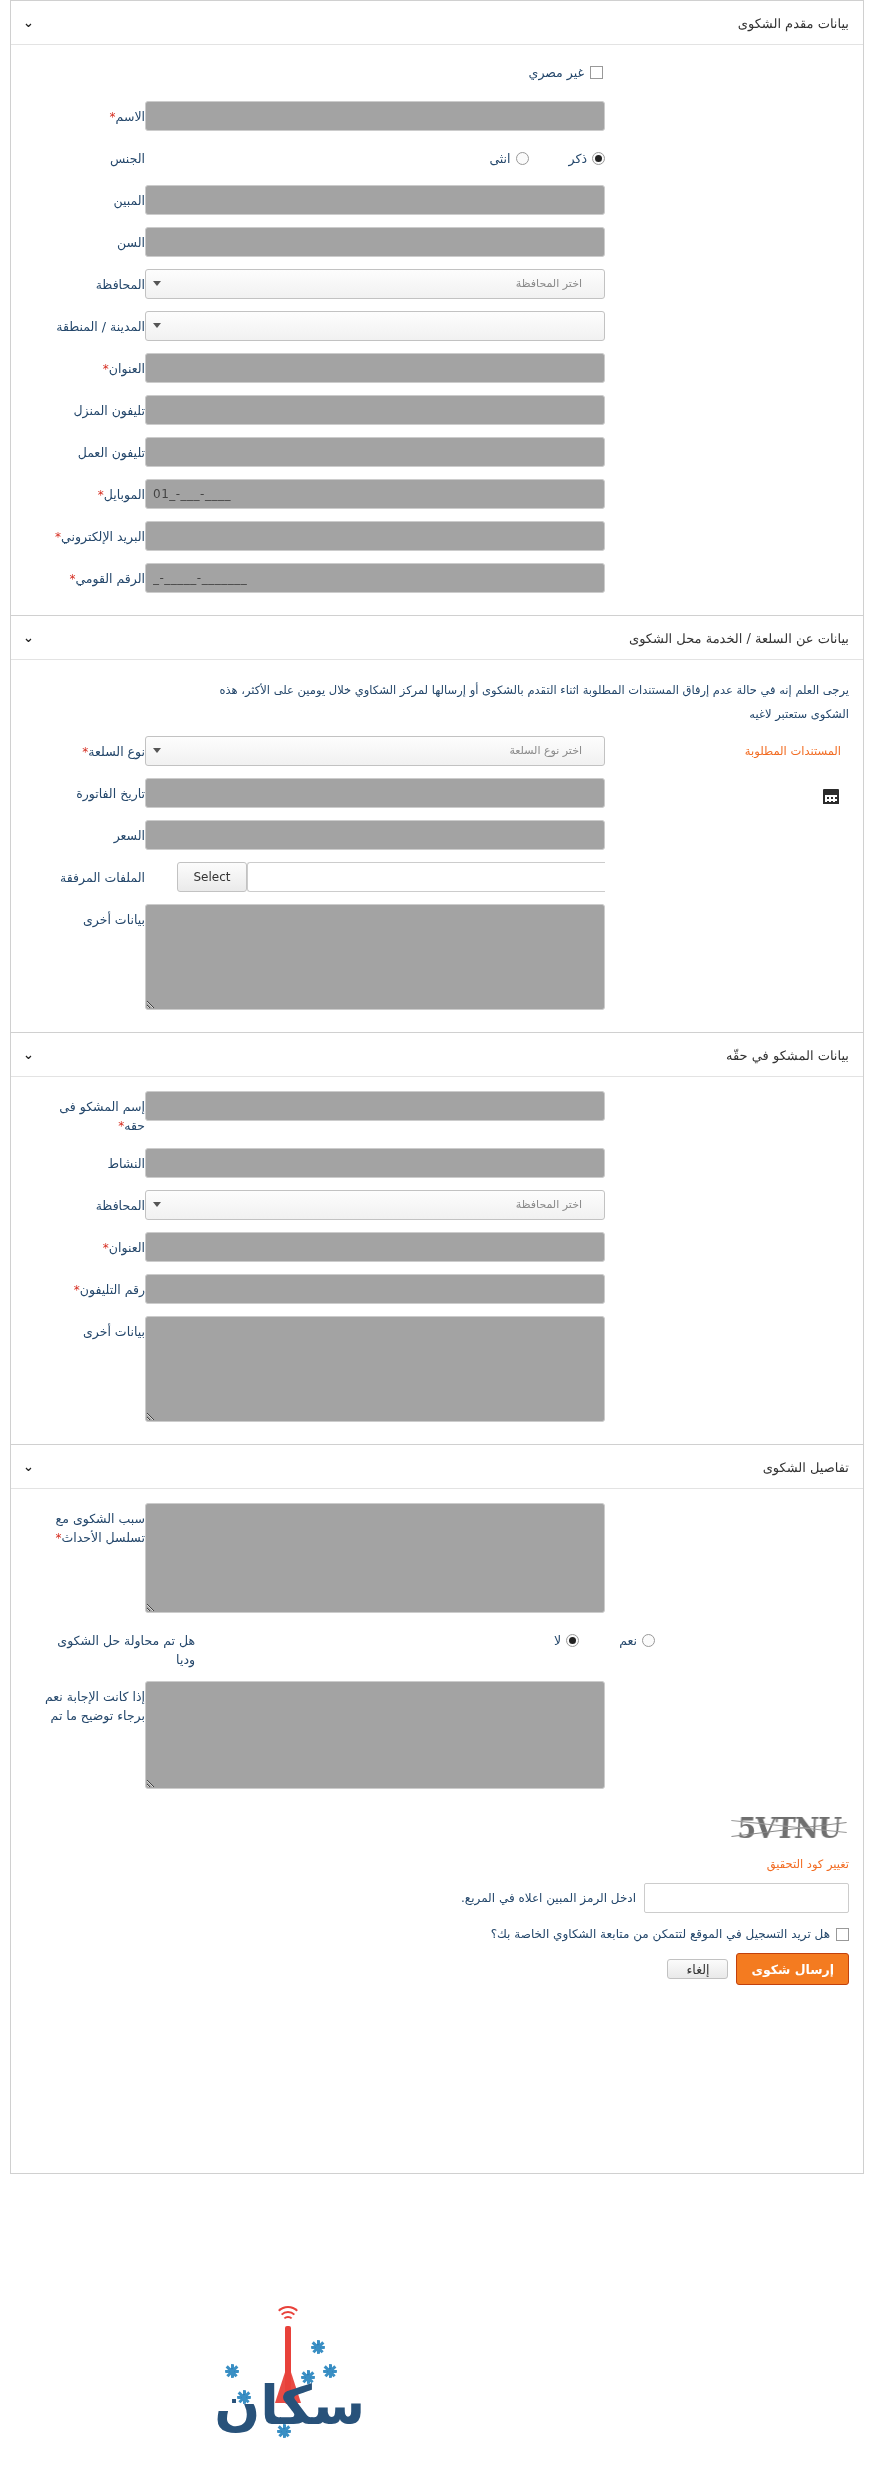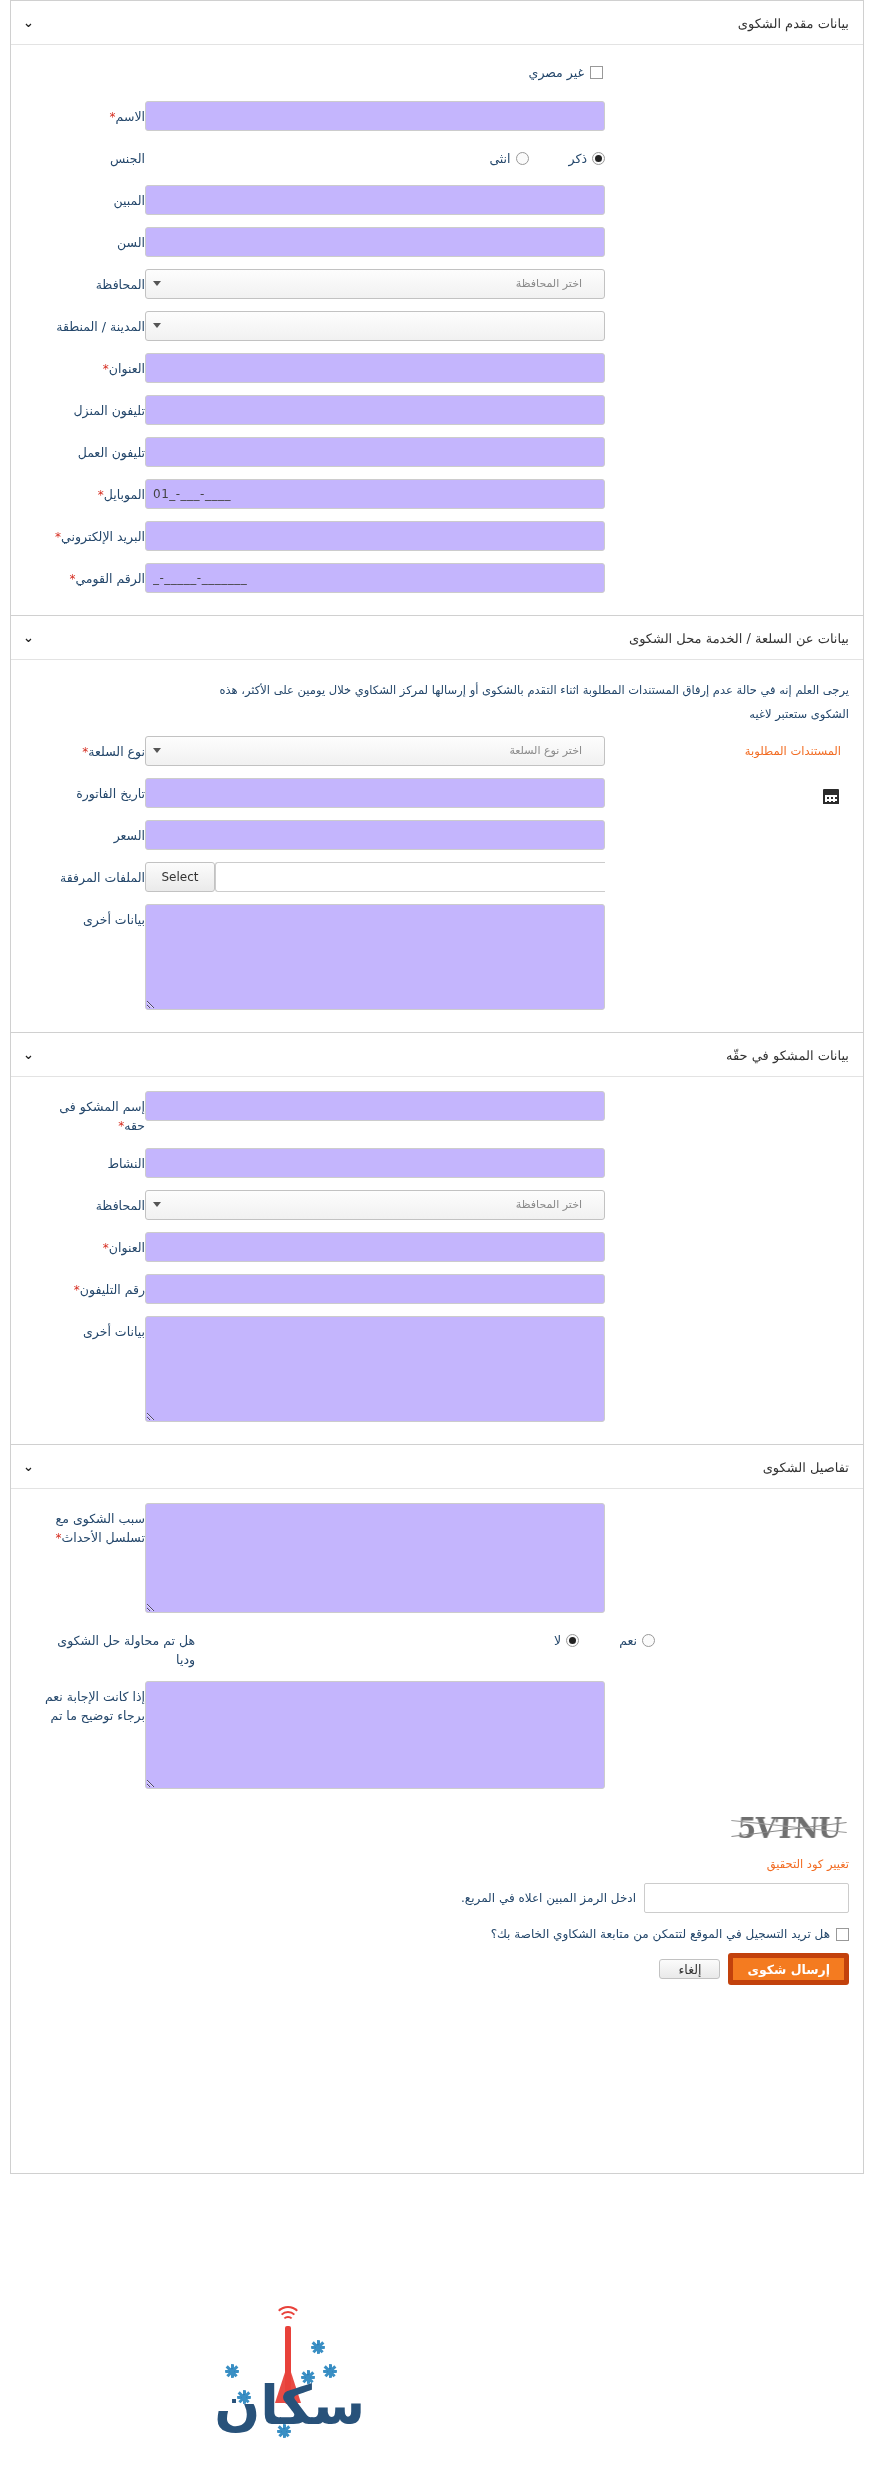--- a/index.html
+++ b/index.html
@@ -100,7 +100,7 @@
     height: 30px;
     border: 1px solid #ccc;
     border-radius: 3px;
-    background: #c4b5fd;
+    background: #a3a3a3;
     padding: 0 7px;
     font-size: 12px;
     color: #333;

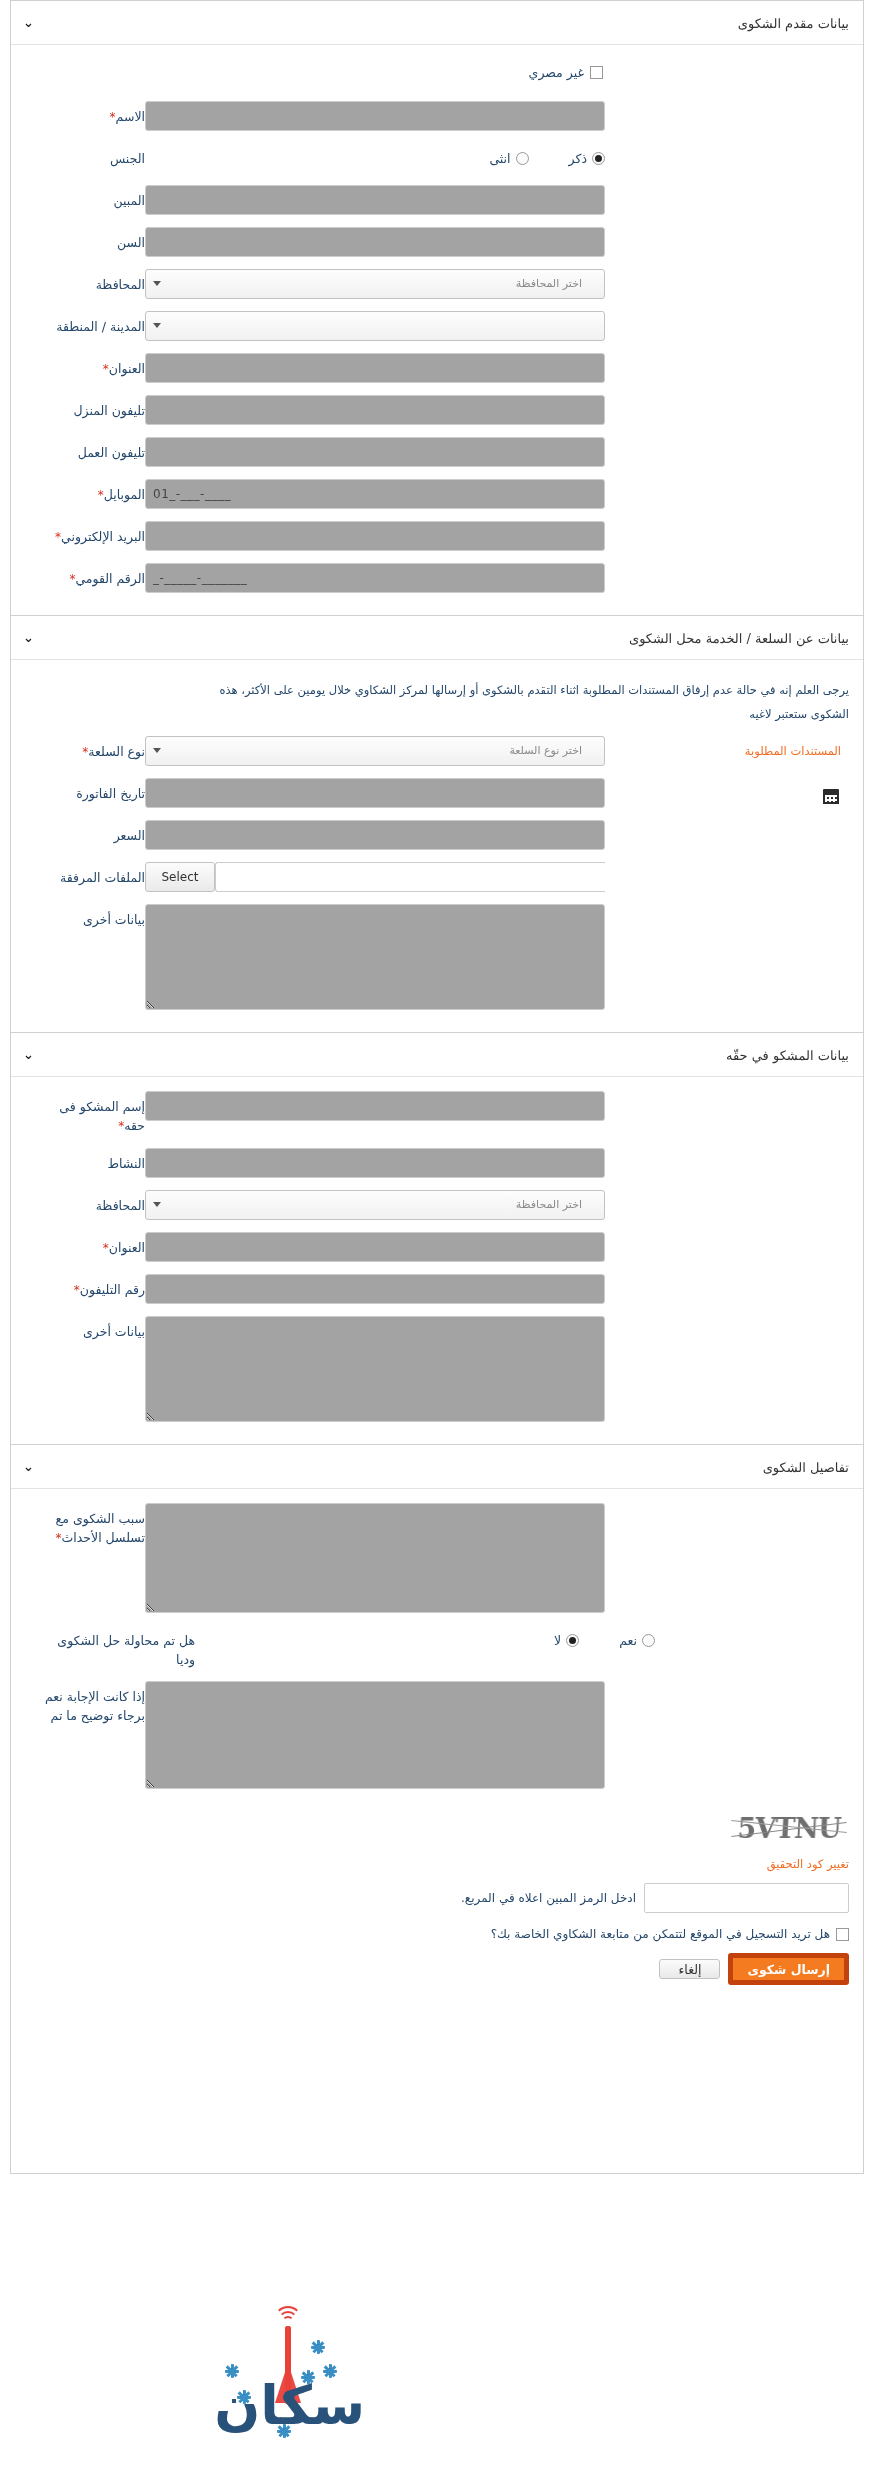--- a/index.html
+++ b/index.html
@@ -159,6 +159,7 @@
     cursor: pointer;
     font-family: "DejaVu Sans", "Liberation Sans", sans-serif;
     padding: 0 14px;
+    margin-left: 32px;
   }
   .file-field {
     flex: 1;

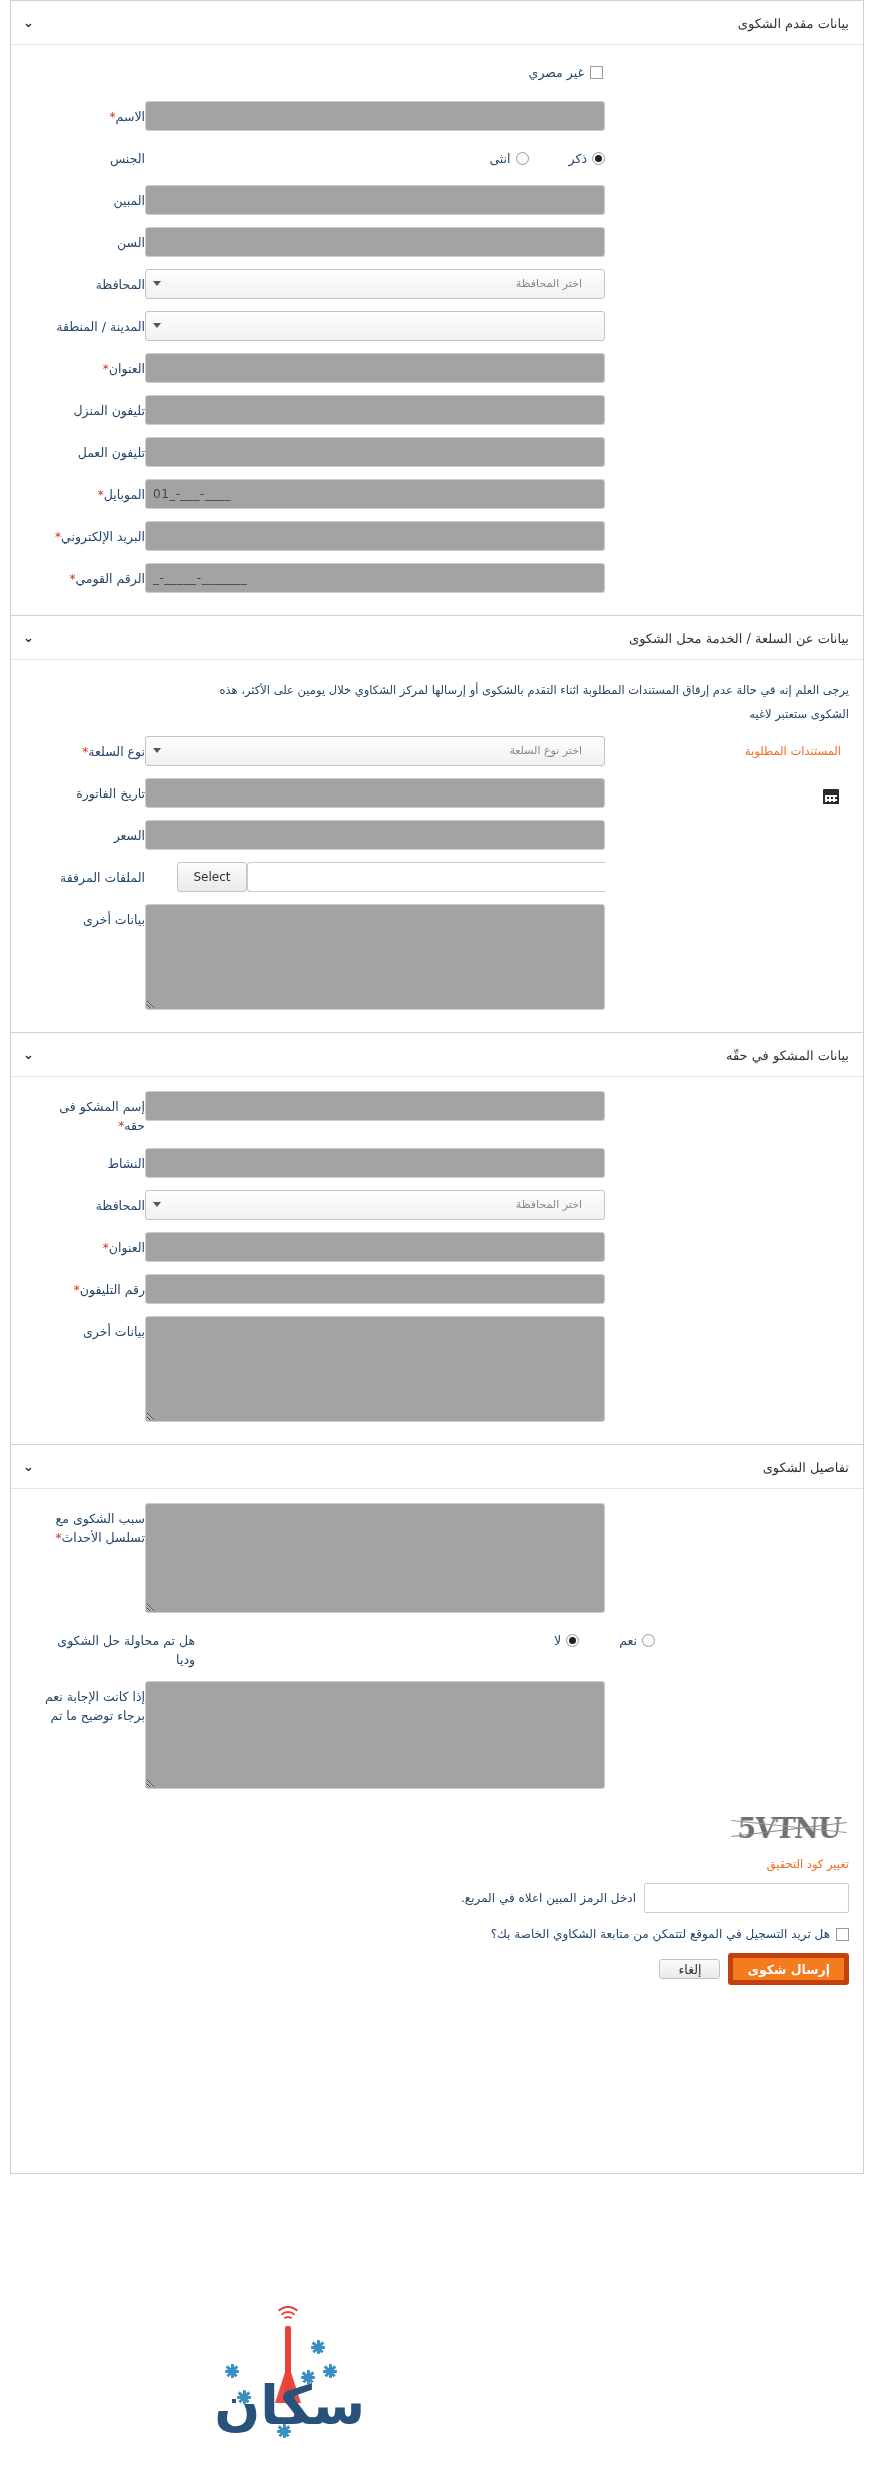--- a/index.html
+++ b/index.html
@@ -329,7 +329,7 @@
   }
   .btn-primary {
     background:#f47b20;
-    border:5px solid #c2410c;
+    border:1px solid #c2410c;
     color:#fff;
     font-size:12.5px;
     font-weight:bold;

